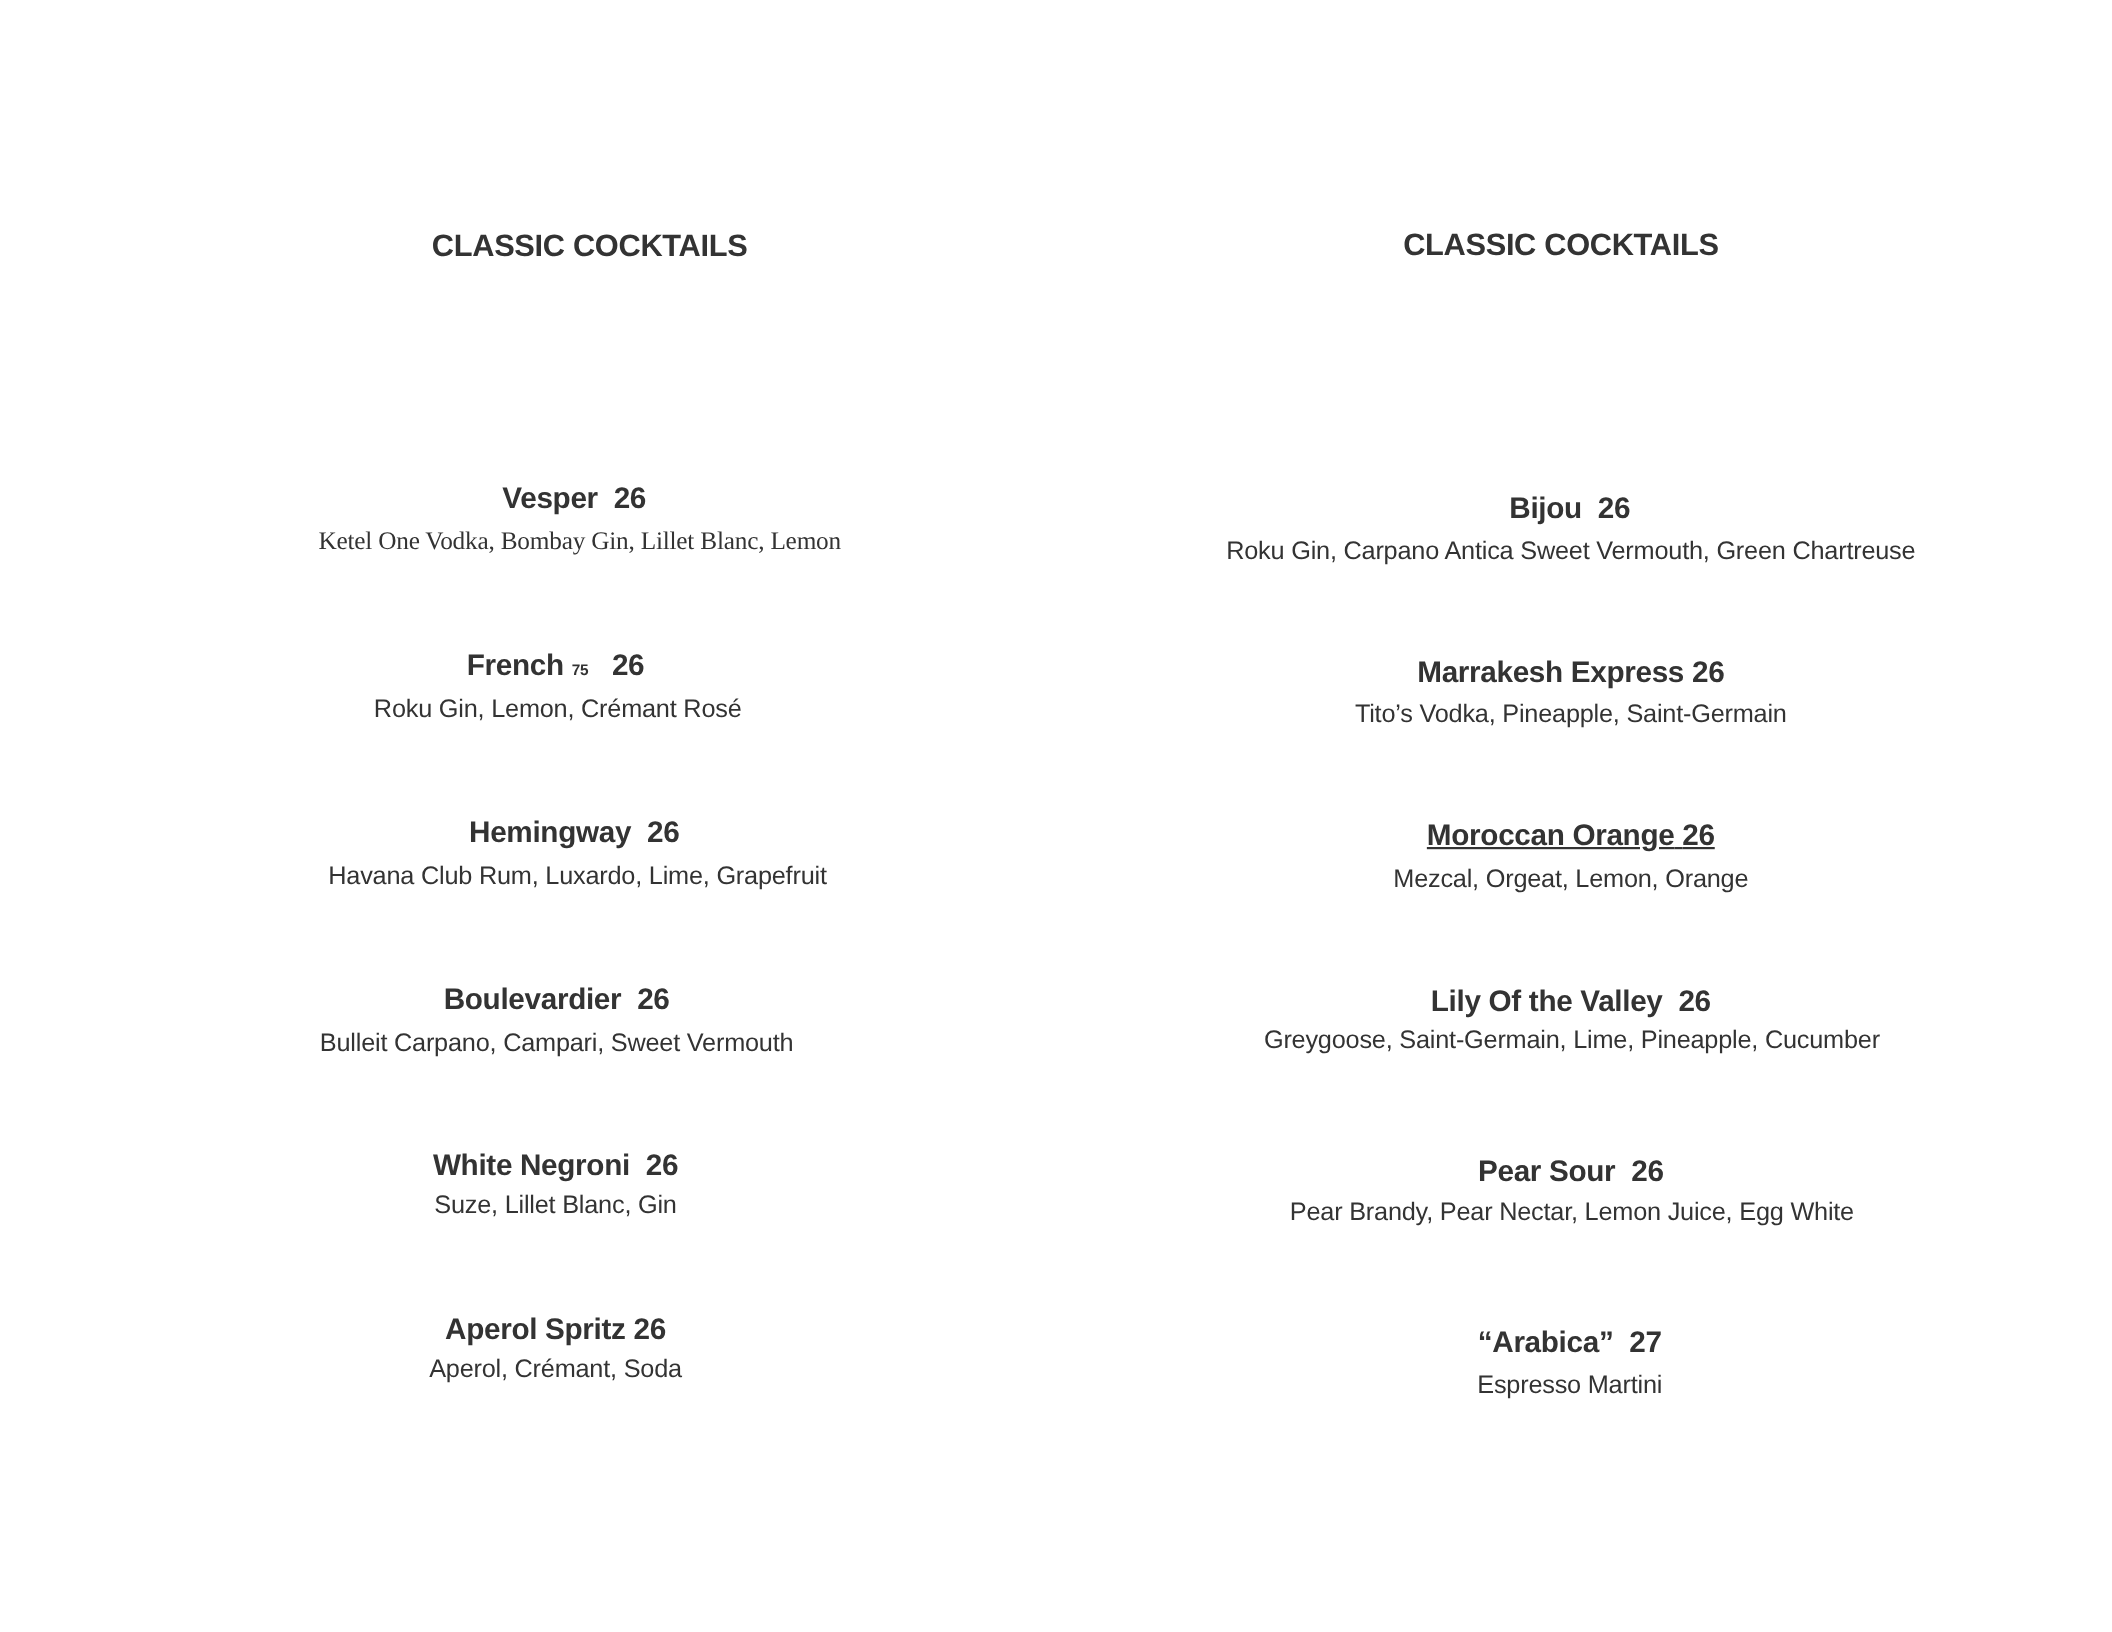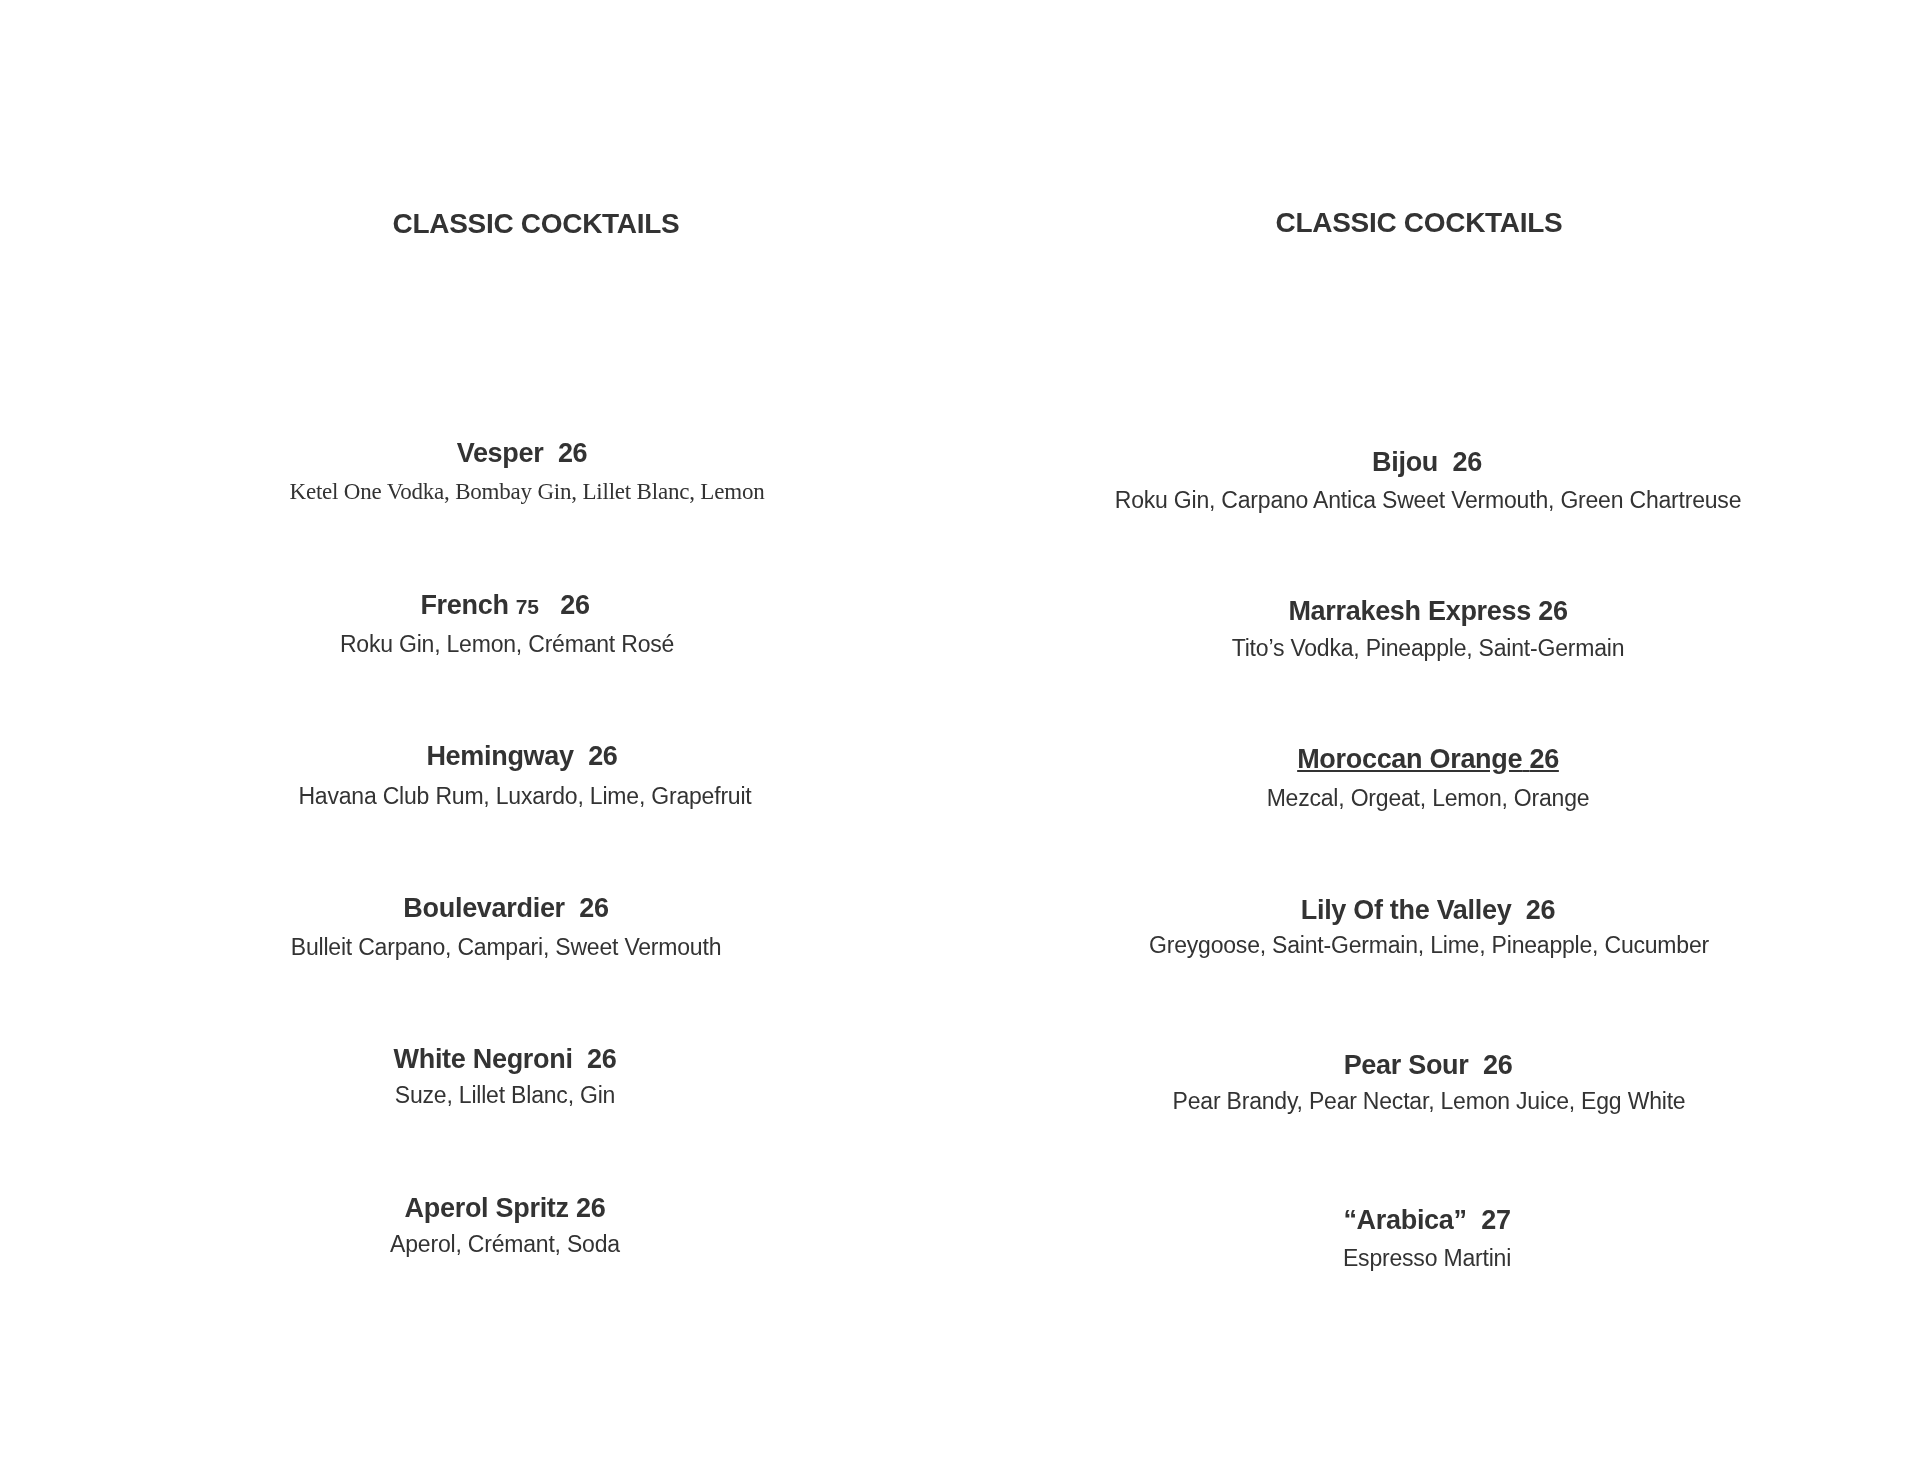--- a/index.html
+++ b/index.html
@@ -16,7 +16,7 @@
       position: absolute; font-weight: bold; font-size: 27px;
       transform: translateX(-50%); white-space: nowrap; letter-spacing: -0.3px;
     }
-    .item-title .small { font-size: 21px; }
+    .item-title .small { font-size: 14px; }
     .item-desc {
       position: absolute; font-size: 23px;
       transform: translateX(-50%); white-space: nowrap; letter-spacing: -0.2px;

